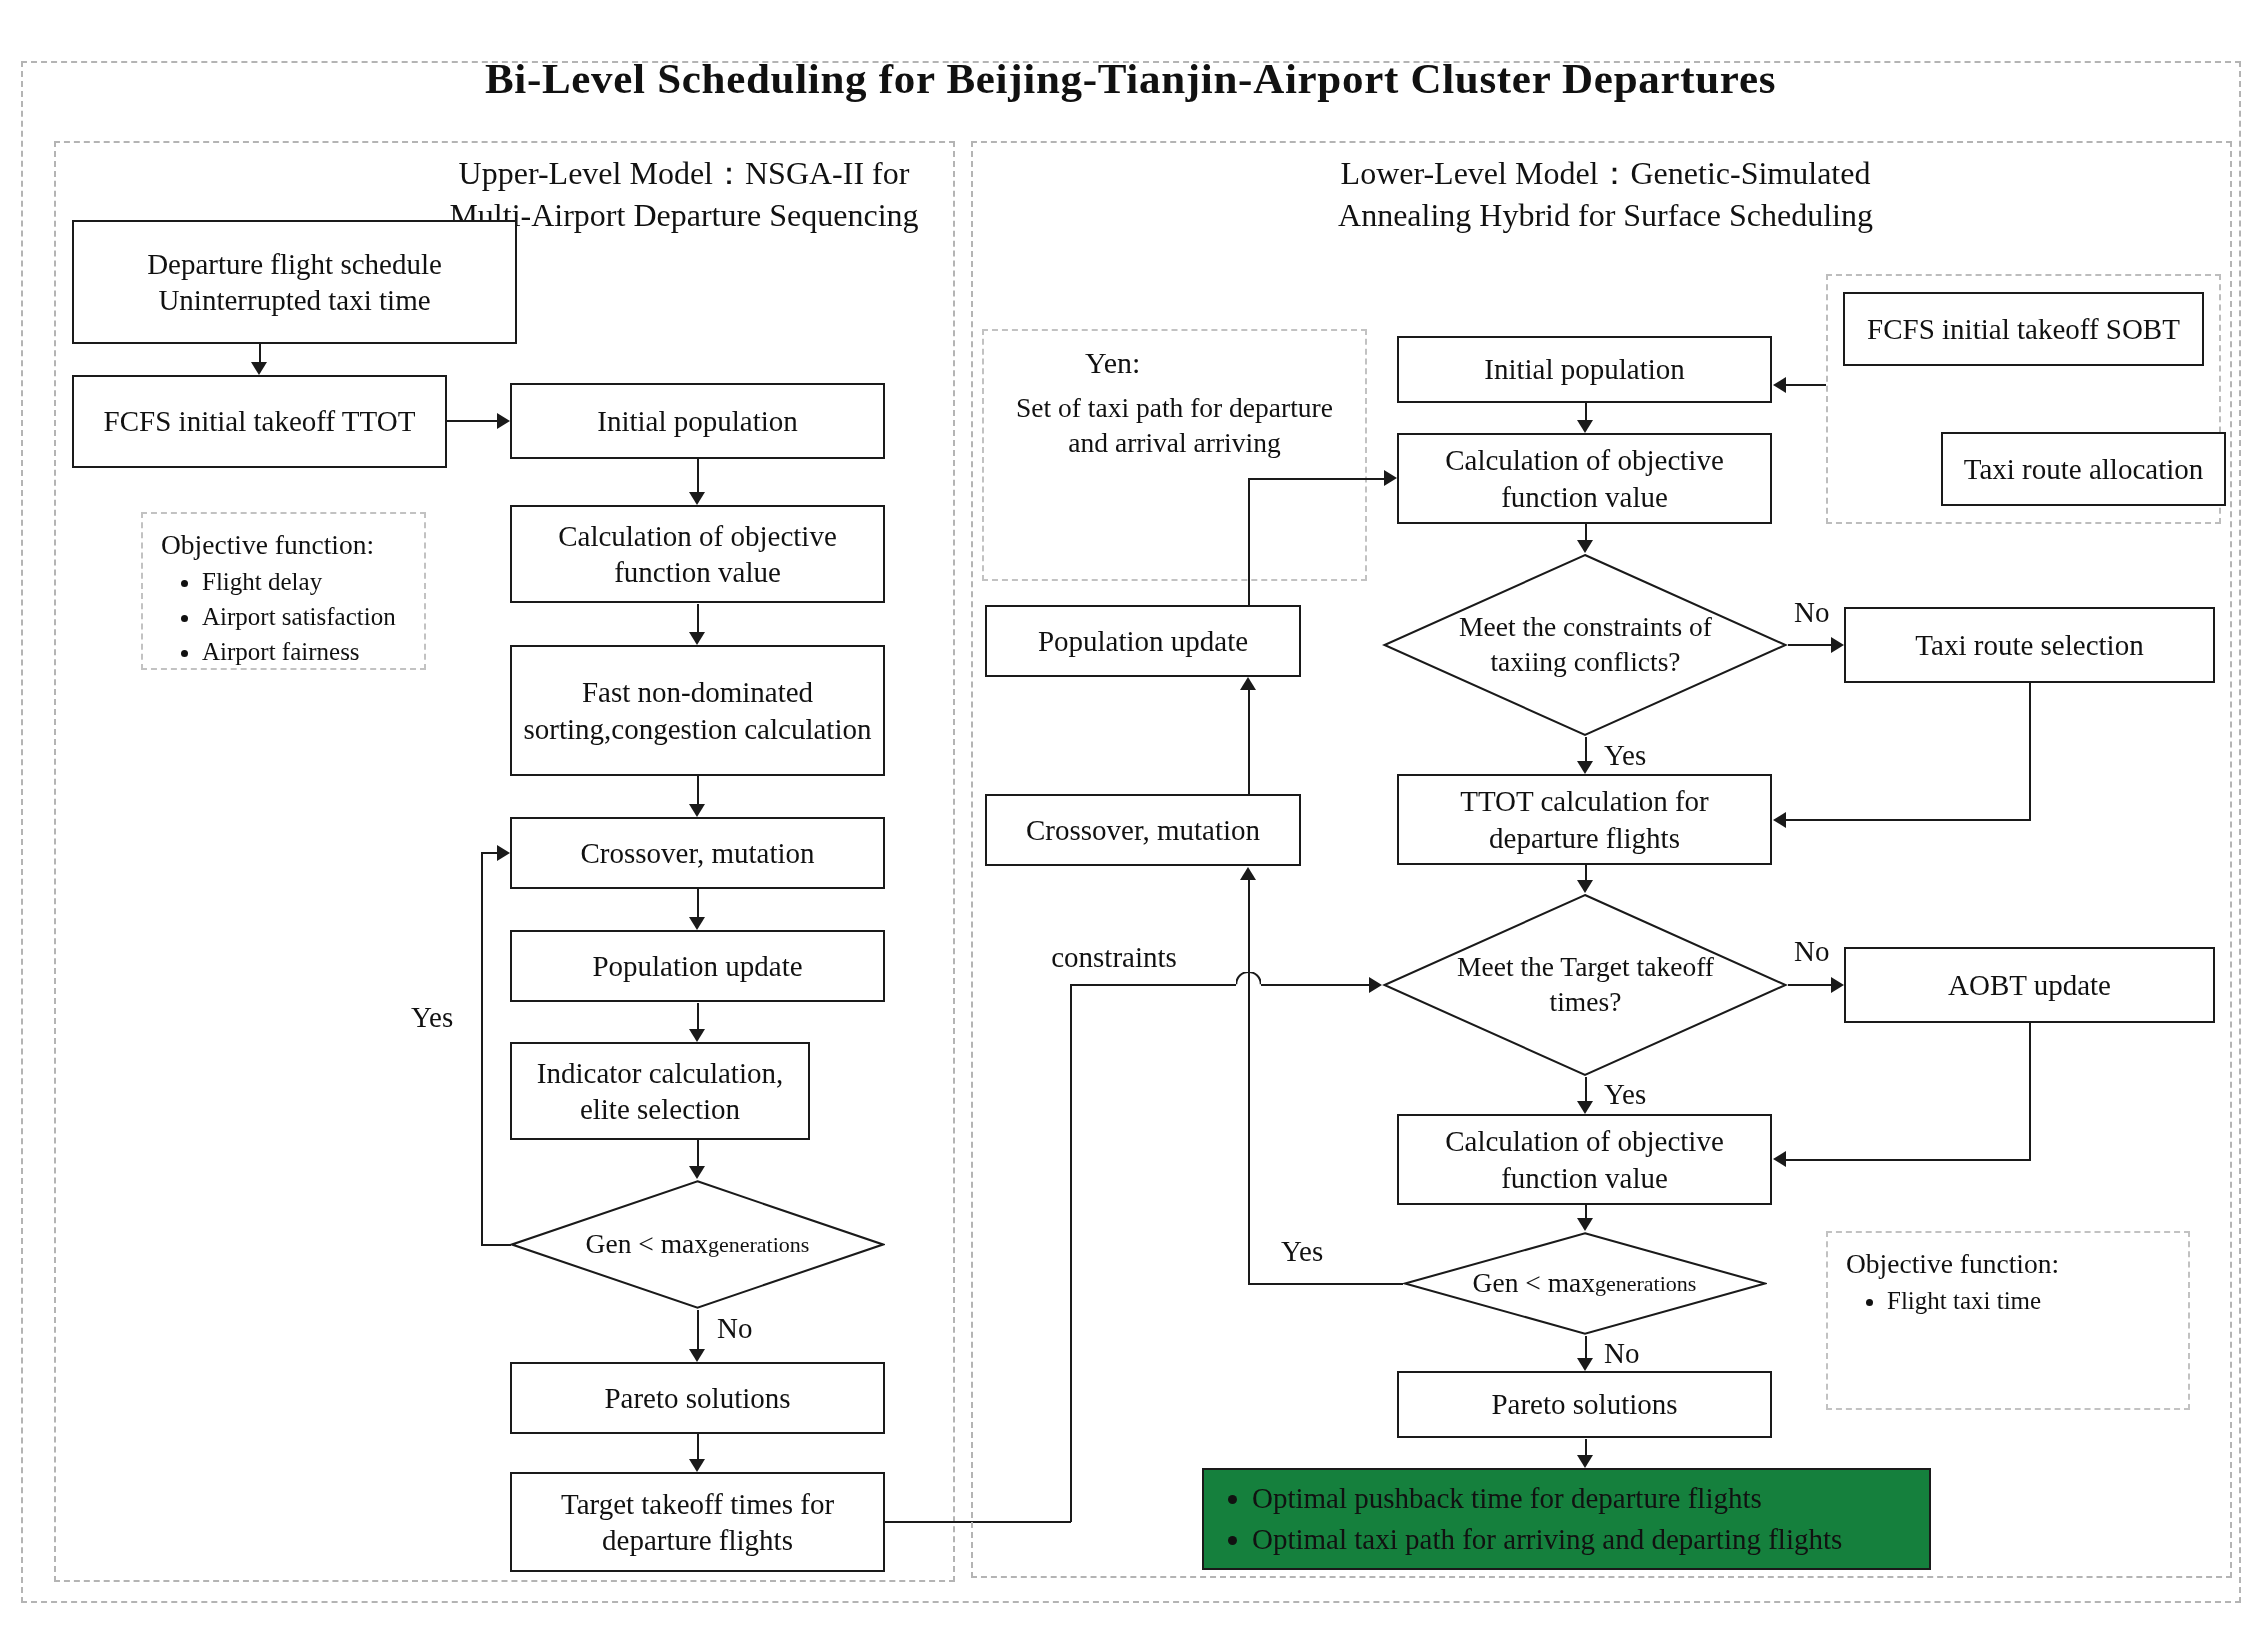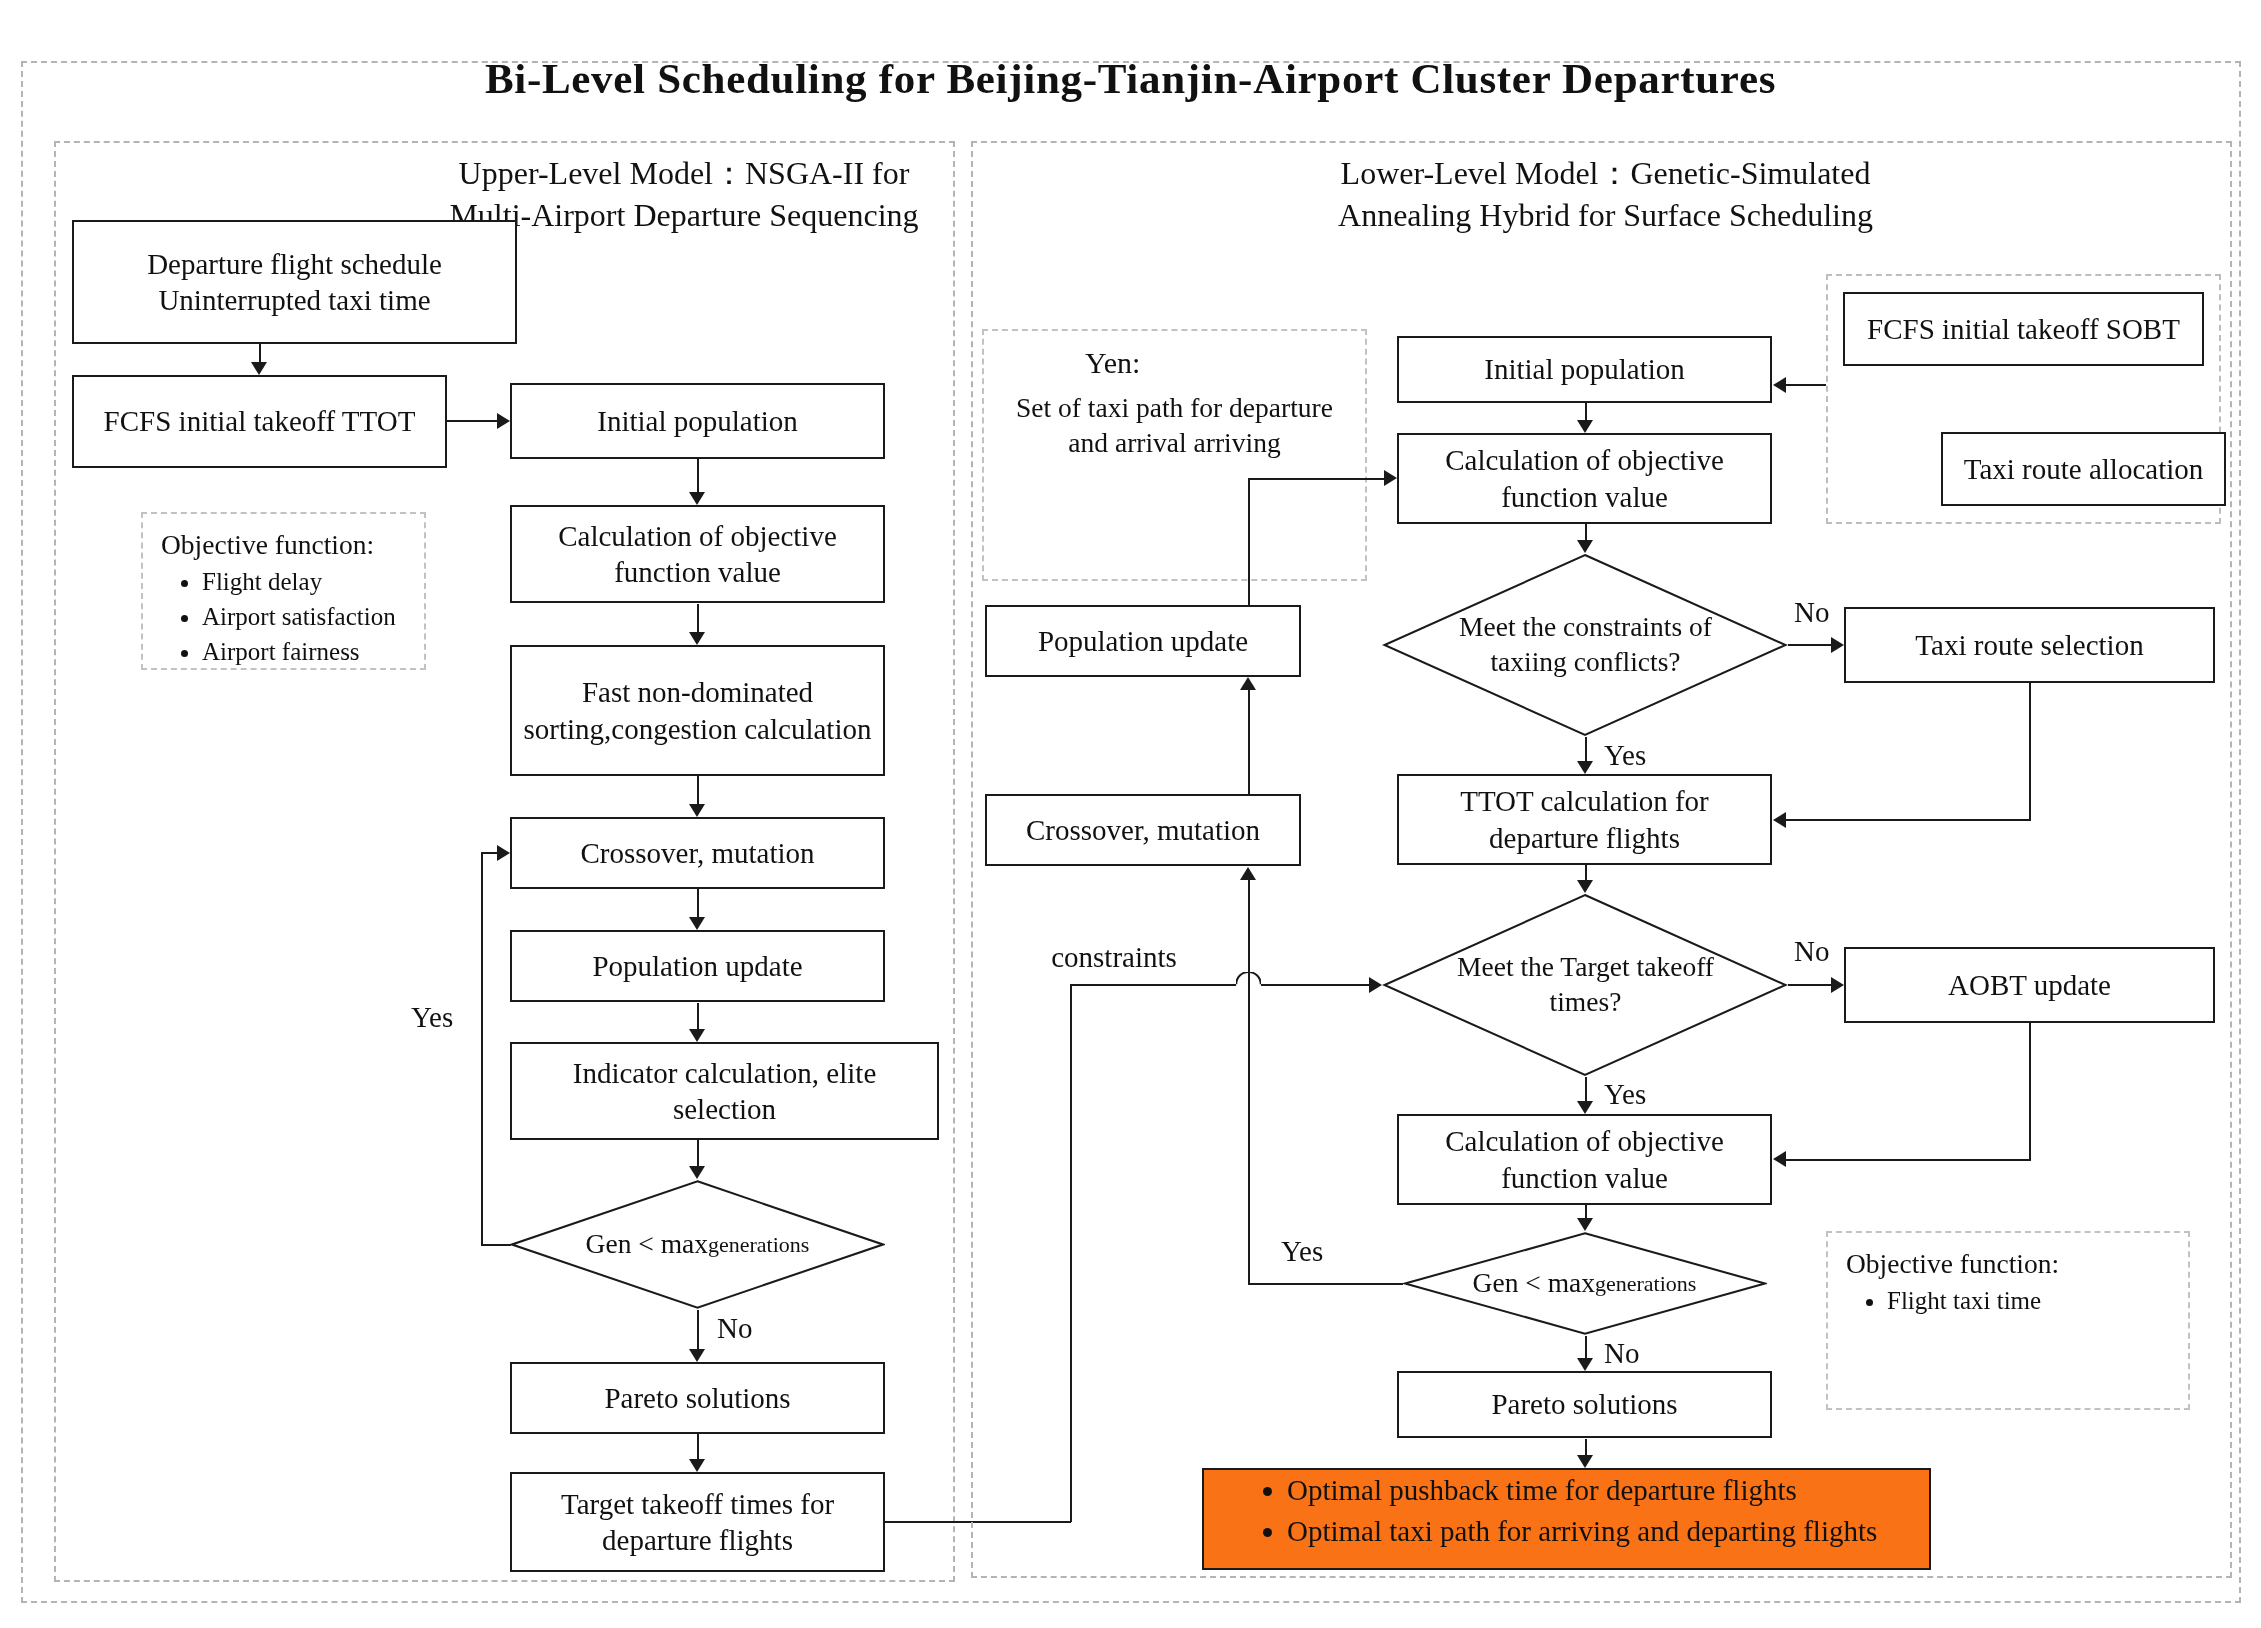--- a/index.html
+++ b/index.html
@@ -72,7 +72,7 @@
   <div class="box" style="left:510px;top:645px;width:375px;height:131px;">Fast non-dominated sorting,congestion calculation</div>
   <div class="box" style="left:510px;top:817px;width:375px;height:72px;">Crossover, mutation</div>
   <div class="box" style="left:510px;top:930px;width:375px;height:72px;">Population update</div>
-  <div class="box" style="left:510px;top:1042px;width:429px;height:98px;font-family:Liberation Serif, serif;">Indicator calculation, elite selection</div>
+  <div class="box" style="left:510px;top:1042px;width:300px;height:98px;font-family:Liberation Serif, serif;">Indicator calculation, elite selection</div>
 
   <svg class="diamond" style="left:510px;top:1179px;" width="375" height="131" viewBox="0 0 546 190">
     <polygon points="273,3 543,95 273,187 3,95" fill="#ffffff" stroke="#1a1a1a" stroke-width="3"></polygon>

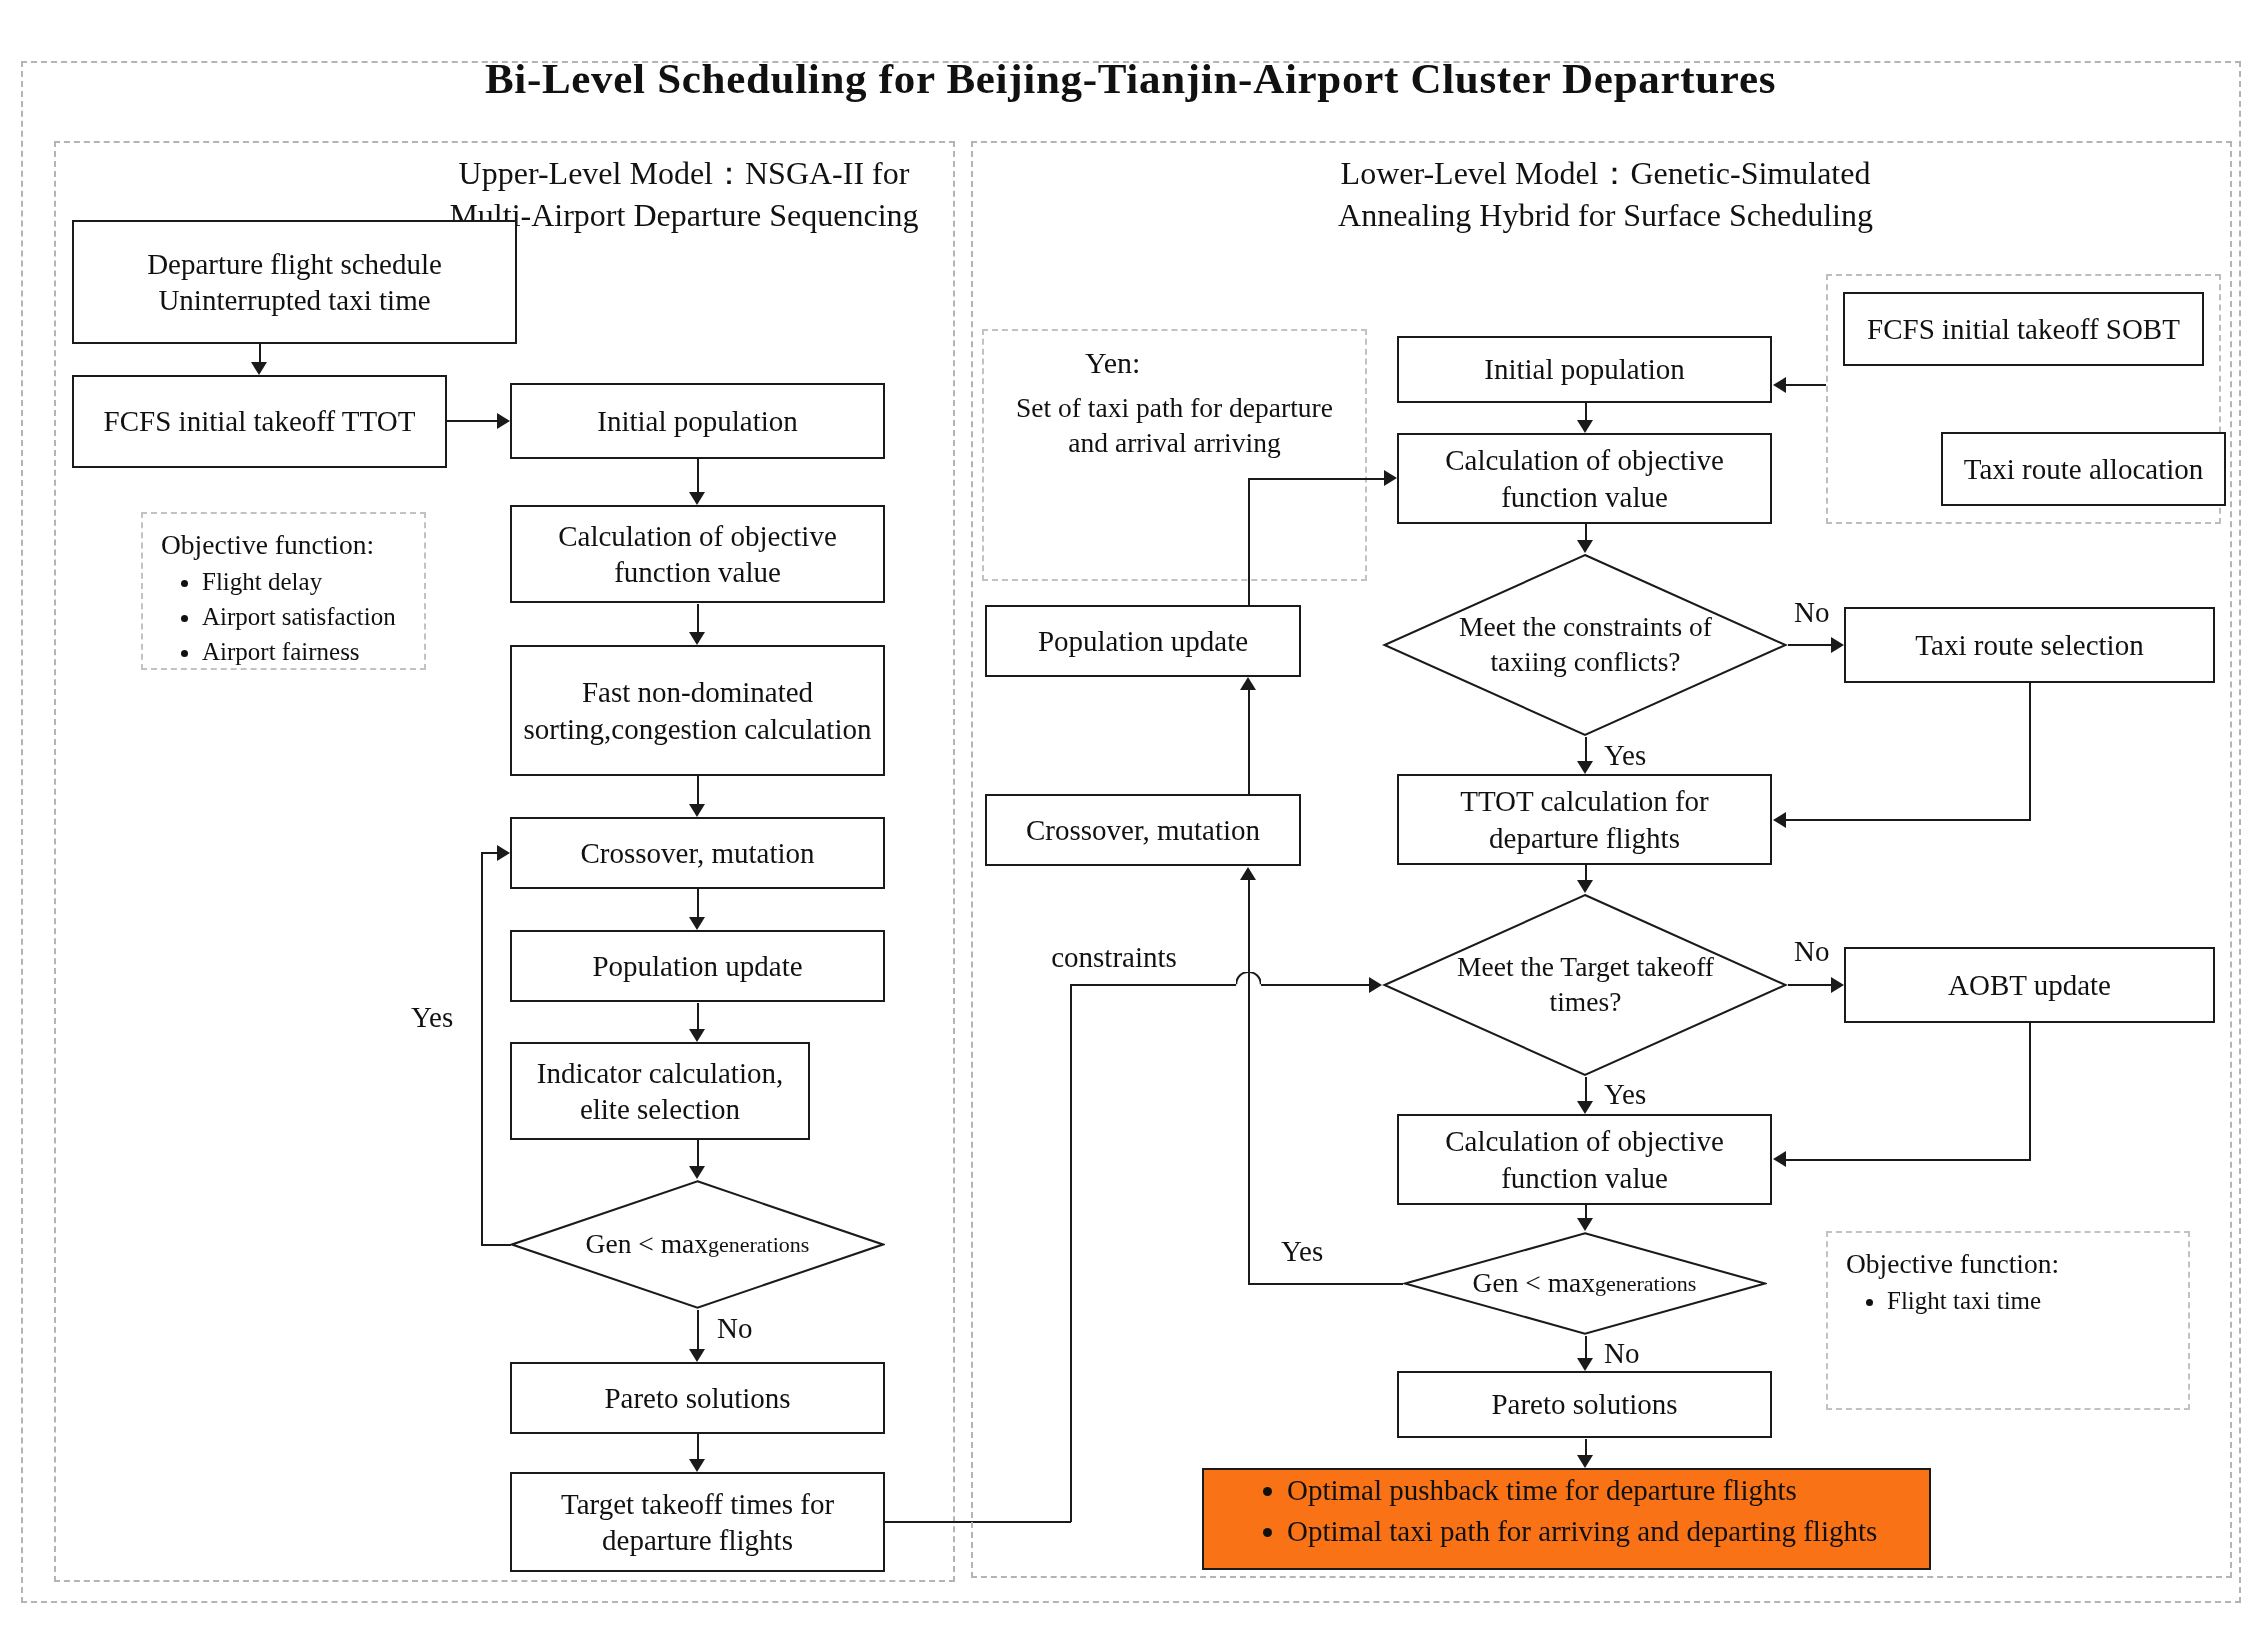--- a/index.html
+++ b/index.html
@@ -33,8 +33,8 @@
   .notebox li{font-size:25px;margin:6.9px 0;}
   .yen-title{text-align:left;padding-left:83px;font-size:30px;margin-bottom:9.6px;}
   .yen-body{text-align:center;font-size:27.5px;line-height:1.3;}
-  .outbox{position:absolute;background:#f97316;border:2.1px solid #1a1a1a;box-sizing:border-box;
-          display:flex;padding-left:35px;}
+  .outbox{position:absolute;background:#15803d;border:2.1px solid #1a1a1a;box-sizing:border-box;
+          display:flex;align-items:center;}
   .outbox ul{margin:0;padding-left:48px;}
   .outbox li{font-size:29px;line-height:1.4;}
 </style>

